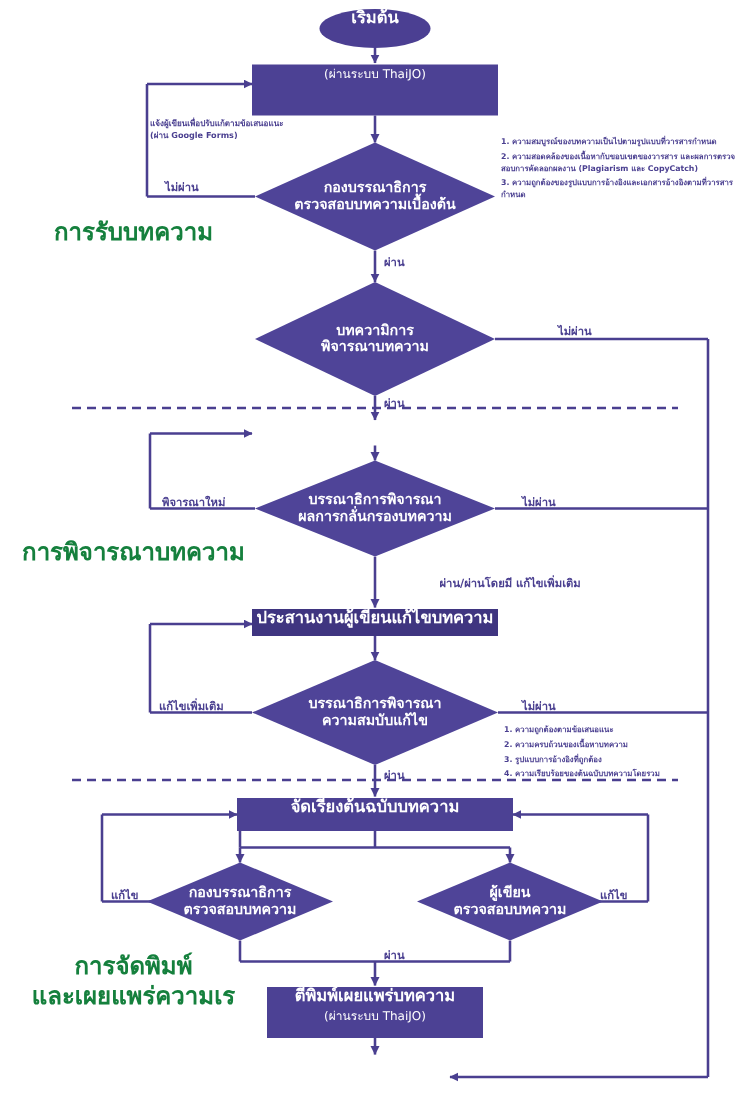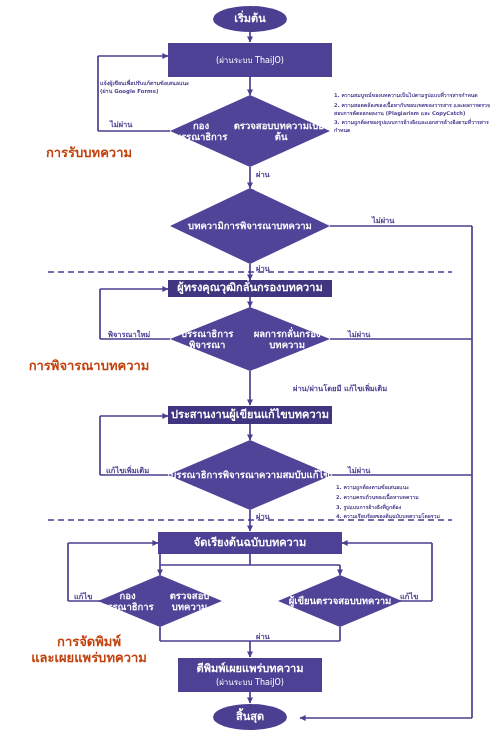--- a/index.html
+++ b/index.html
@@ -12,7 +12,7 @@
   svg.layer{position:absolute;left:0;top:0;width:500px;height:738px;}
 
   .node{position:absolute;box-sizing:border-box;display:flex;
-        flex-direction:column;align-items:center;justify-content:center;
+        flex-direction:column;align-items:center;justify-content:flex-start;
         color:#ffffff;text-align:center;line-height:1.15;}
   .rect{background:#4c4194;}
   .rect.mid{background:#3f3580;}

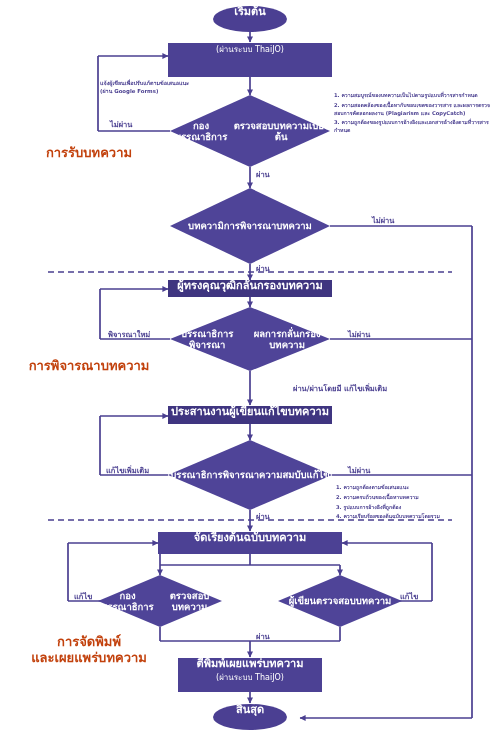--- a/index.html
+++ b/index.html
@@ -21,7 +21,7 @@
   .dia-shape{position:absolute;left:0;top:0;width:100%;height:100%;
              background:#4f4498;clip-path:polygon(50% 0,100% 50%,50% 100%,0 50%);}
   .dia-label{position:absolute;left:0;top:0;width:100%;height:100%;
-             display:flex;flex-direction:row;align-items:center;
+             display:flex;flex-direction:column;align-items:center;
              justify-content:center;color:#fff;text-align:center;line-height:1.2;}
   .t1{font-size:11px;font-weight:bold;}
   .t2{font-size:8px;font-weight:normal;margin-top:2px;}

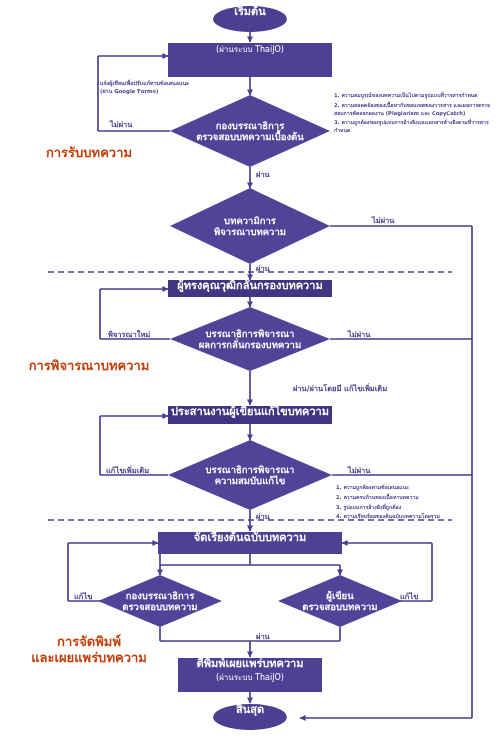--- a/index.html
+++ b/index.html
@@ -29,8 +29,8 @@
 
   .edge-label{position:absolute;color:#4a3f90;font-size:7.5px;
               font-weight:bold;white-space:nowrap;}
-  .section-label{position:absolute;color:#c2410c;font-weight:bold;
-                 font-size:13px;line-height:1.25;text-align:center;}
+  .section-label{position:absolute;color:#15803d;font-weight:bold;
+                 font-size:16px;line-height:1.25;text-align:center;}
   .note{position:absolute;color:#4a3f90;font-size:5.4px;font-weight:bold;
         line-height:1.45;white-space:nowrap;}
   .note-list{position:absolute;color:#4a3f90;font-size:5.2px;

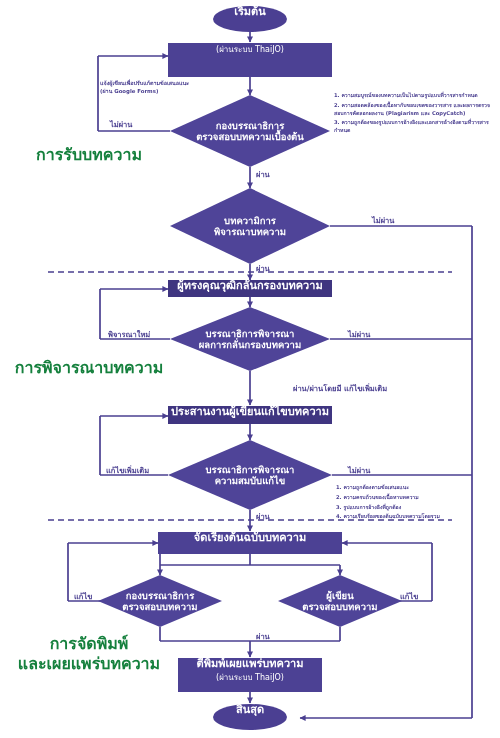--- a/index.html
+++ b/index.html
@@ -139,9 +139,6 @@
     </div>
   </div>
 
-  <div class="node rect mid" style="left:168px;top:280px;width:164px;height:17px;">
-    <span class="t1">ผู้ทรงคุณวุฒิกลั่นกรองบทความ</span>
-  </div>
 
   <div class="dia-wrap" style="left:170px;top:307px;width:160px;height:64px;">
     <div class="dia-shape"></div>

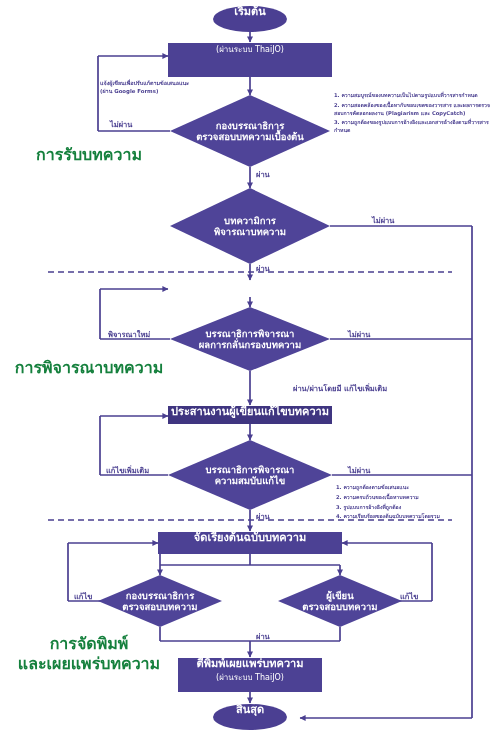--- a/index.html
+++ b/index.html
@@ -231,7 +231,7 @@
 
   <div class="section-label" style="left:4px;top:634px;width:170px;">
     <div>การจัดพิมพ์</div>
-    <div>และเผยแพร่บทความ</div>
+    <div>และเผยแพร่ความเร</div>
   </div>
 
 </div>

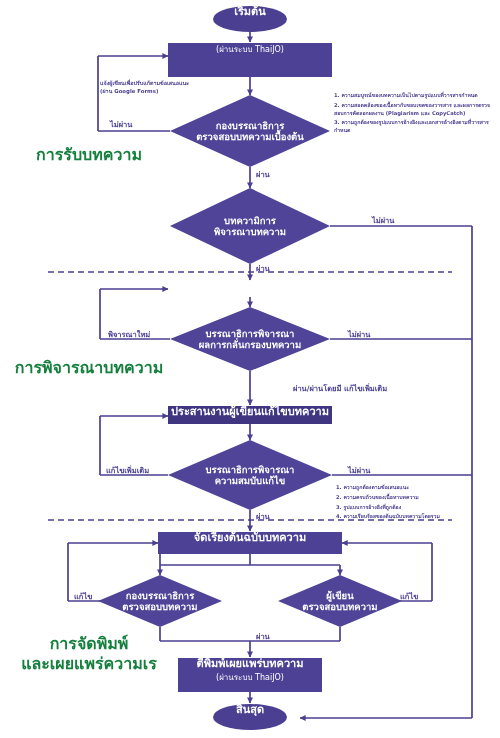--- a/index.html
+++ b/index.html
@@ -185,9 +185,6 @@
     <span class="t2">(ผ่านระบบ ThaiJO)</span>
   </div>
 
-  <div class="node term" style="left:213px;top:704px;width:74px;height:26px;">
-    <span class="t1">สิ้นสุด</span>
-  </div>
 
   <span class="edge-label" style="left:256px;top:168px;">ผ่าน</span>
   <span class="edge-label" style="left:110px;top:118px;">ไม่ผ่าน</span>

